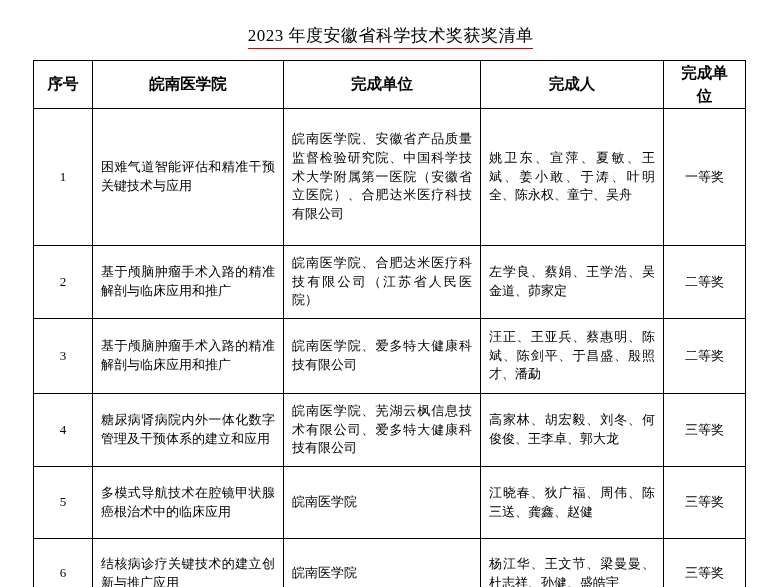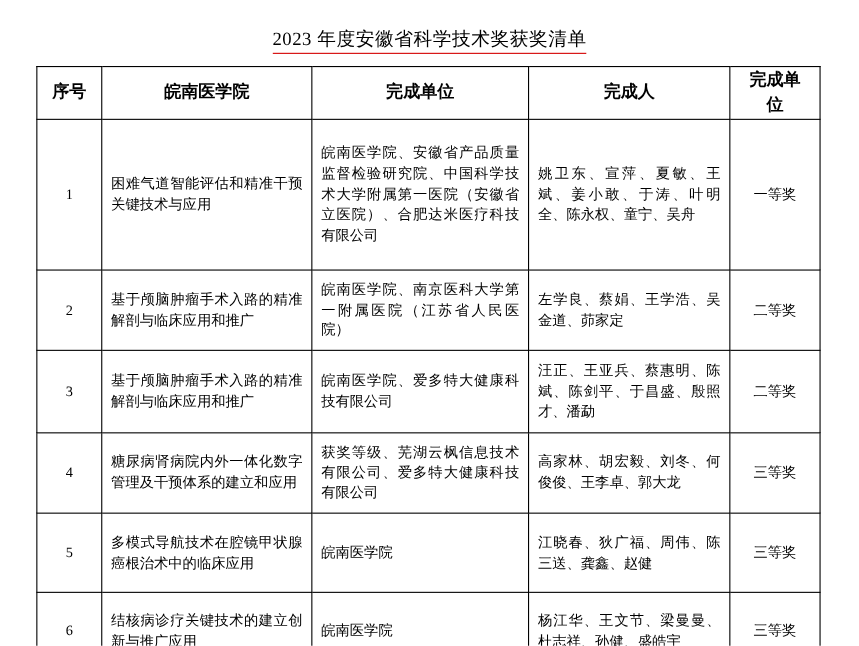--- a/index.html
+++ b/index.html
@@ -120,7 +120,7 @@
       <tr class="row-2">
         <td class="c-no">2</td>
         <td class="c-project">基于颅脑肿瘤手术入路的精准解剖与临床应用和推广</td>
-        <td class="c-unit">皖南医学院、南京医科大学第一附属医院（江苏省人民医院）</td>
+        <td class="c-unit">皖南医学院、合肥达米医疗科技有限公司（江苏省人民医院）</td>
         <td class="c-people">左学良、蔡娟、王学浩、吴金道、茆家定</td>
         <td class="c-award">二等奖</td>
       </tr>

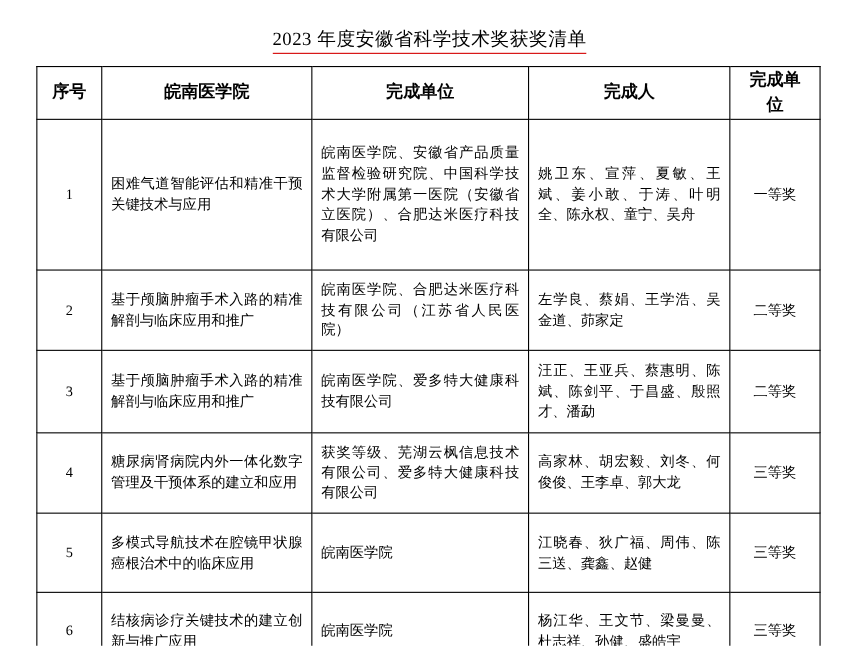--- a/index.html
+++ b/index.html
@@ -134,7 +134,7 @@
       <tr class="row-4">
         <td class="c-no">4</td>
         <td class="c-project">糖尿病肾病院内外一体化数字管理及干预体系的建立和应用</td>
-        <td class="c-unit">获奖等级、芜湖云枫信息技术有限公司、爱多特大健康科技有限公司</td>
+        <td class="c-unit">皖南医学院、芜湖云枫信息技术有限公司、爱多特大健康科技有限公司</td>
         <td class="c-people">高家林、胡宏毅、刘冬、何俊俊、王李卓、郭大龙</td>
         <td class="c-award">三等奖</td>
       </tr>

